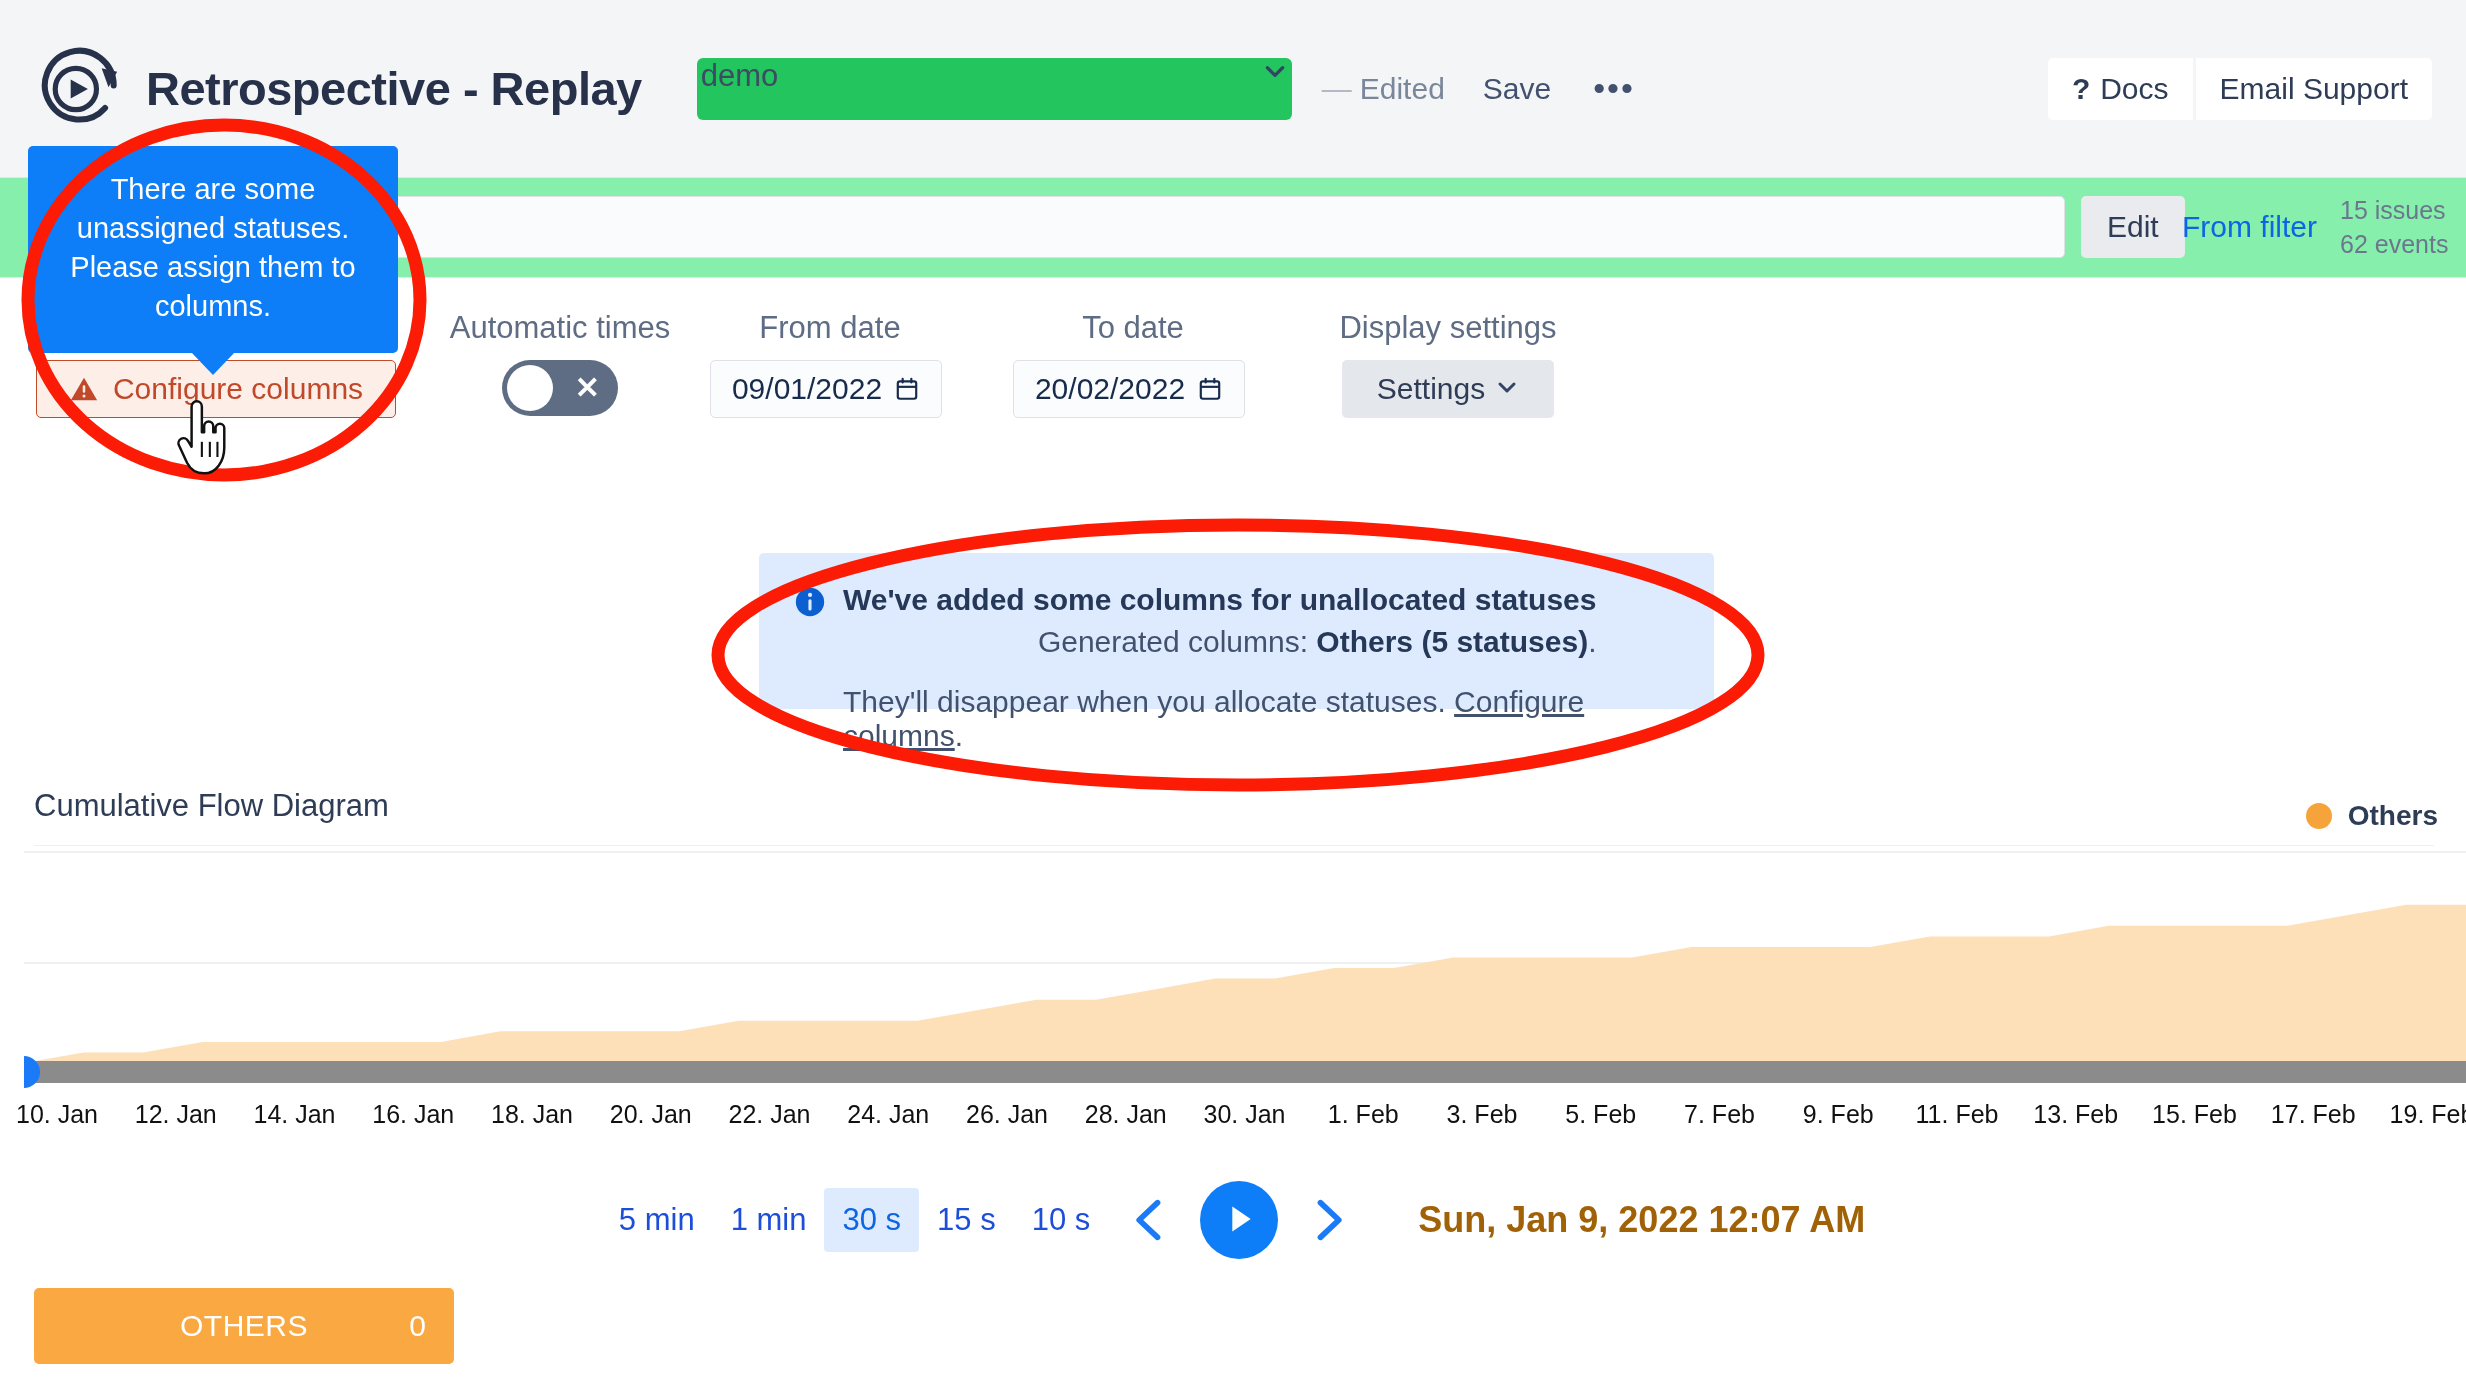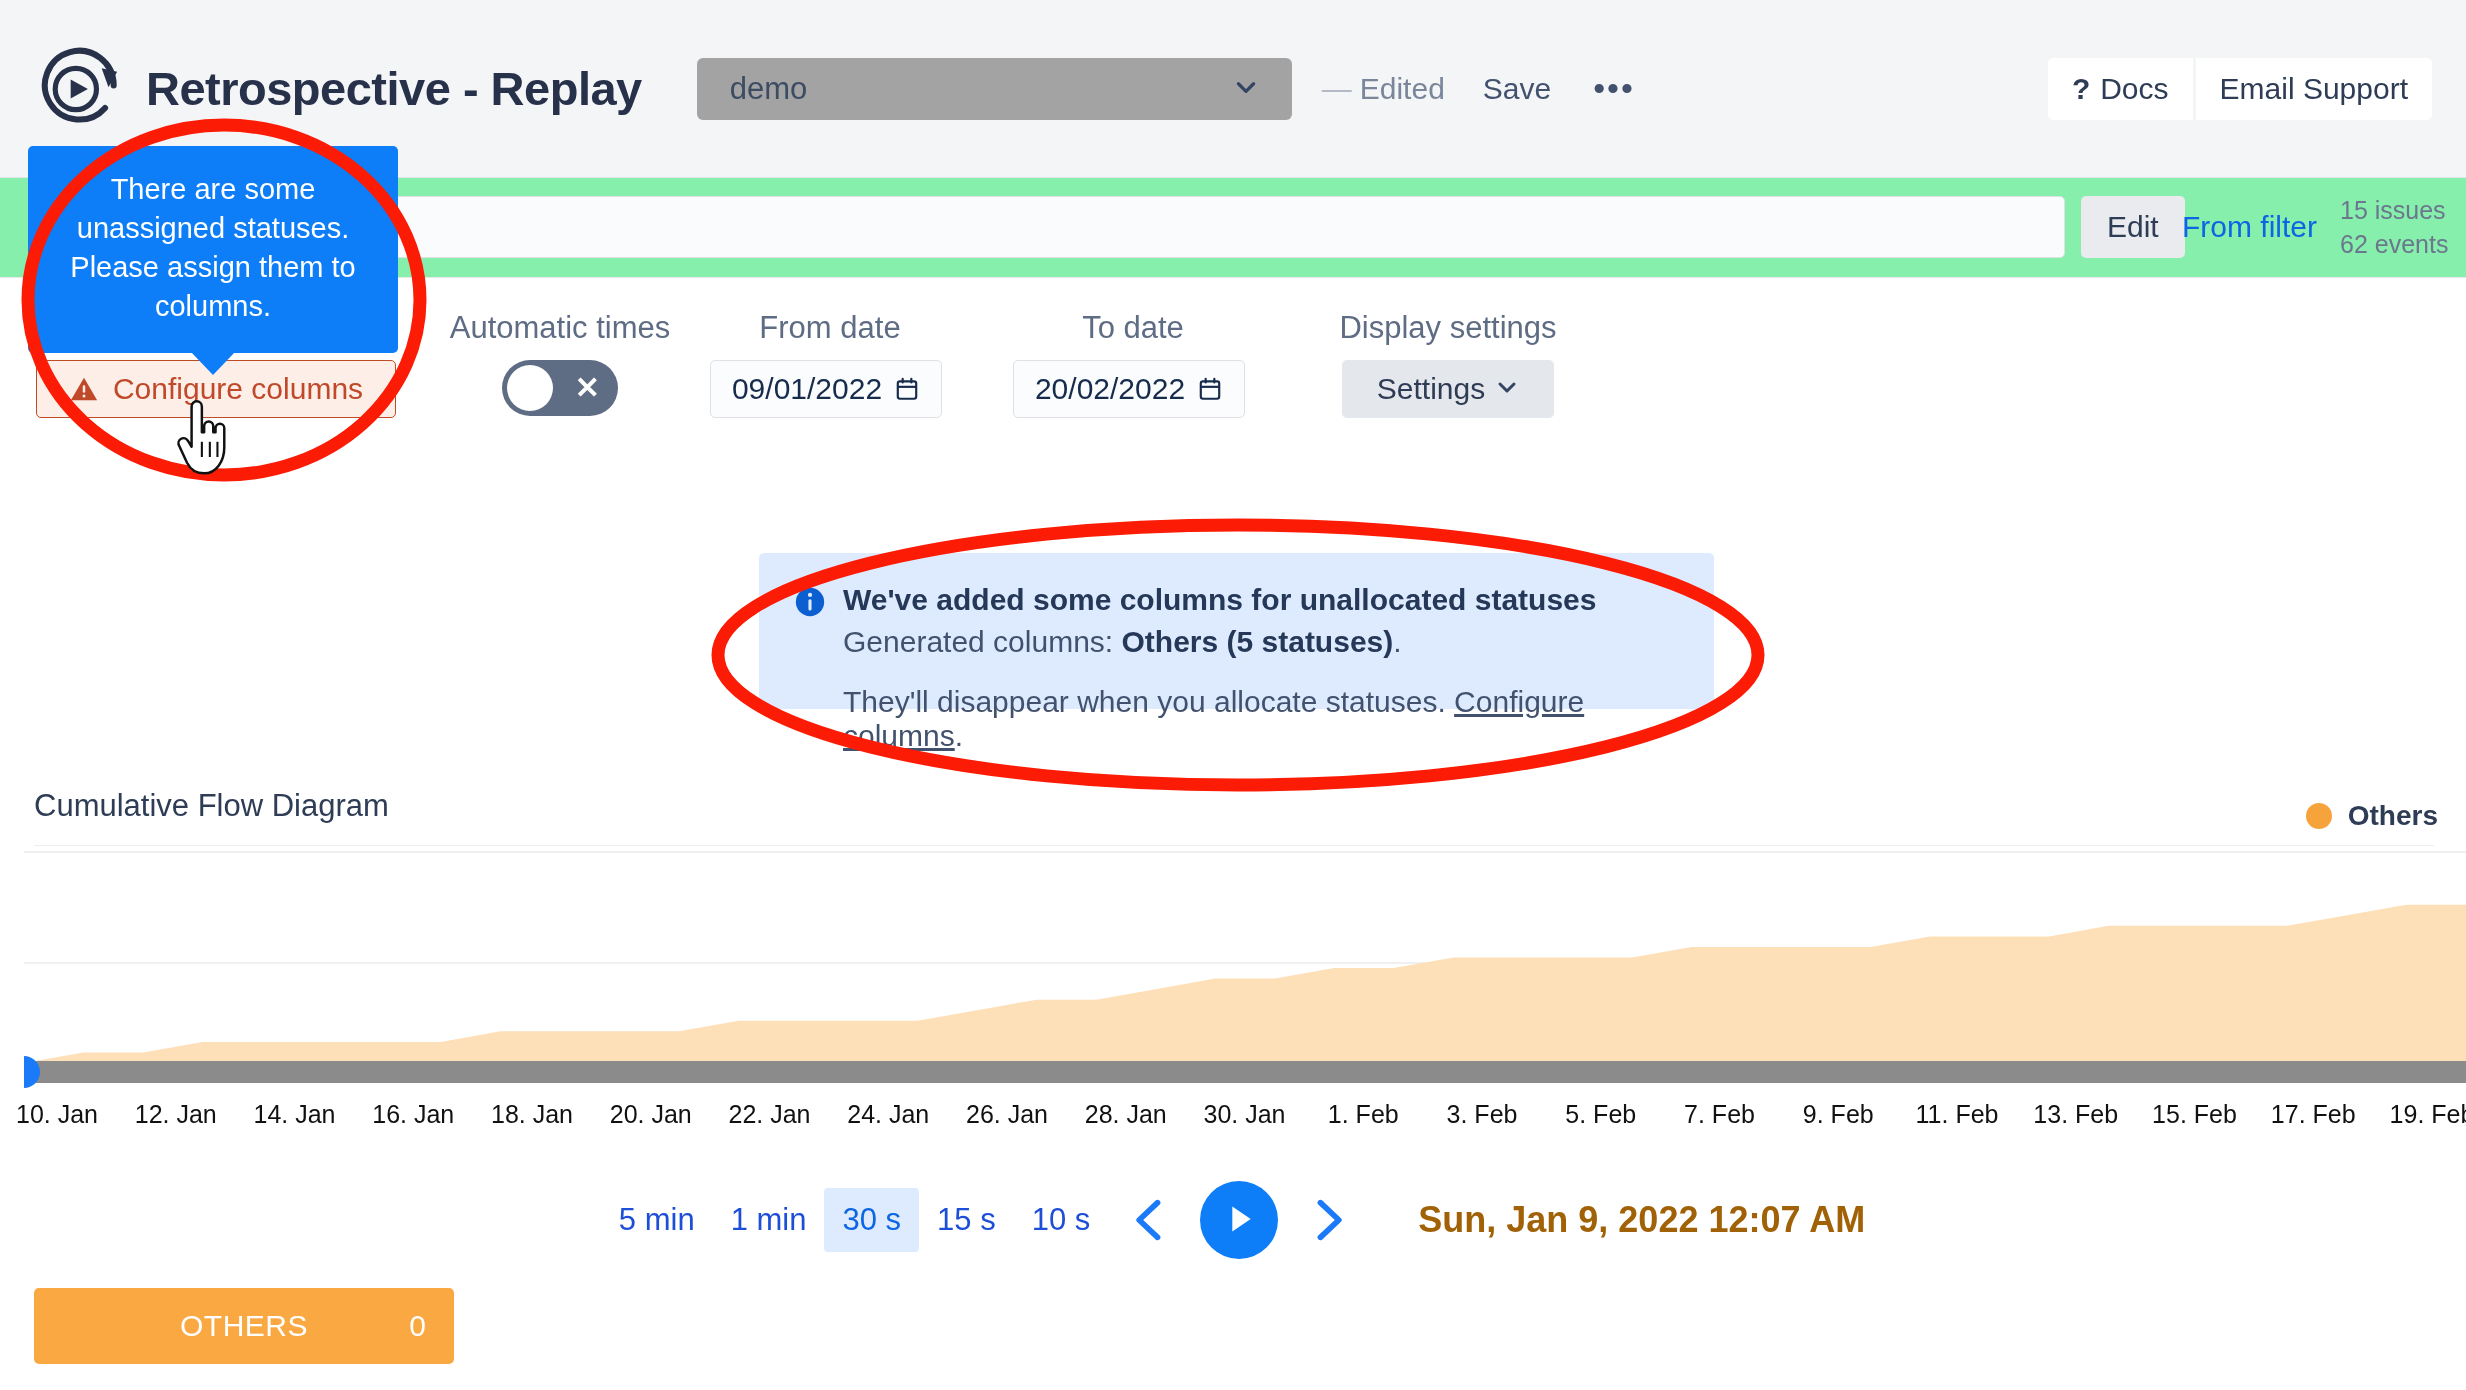--- a/index.html
+++ b/index.html
@@ -26,9 +26,9 @@
   }
   .board-select {
     margin-left: 55px; width: 595px; height: 62px;
-    background: #a3a3a3; border: none; border-radius: 6px;
-    display: flex; align-items: center; justify-content: space-between;
-    padding: 0 33px; cursor: pointer;
+    background: #22c55e; border: none; border-radius: 6px;
+    display: flex; justify-content: space-between;
+    padding: 0 4px; cursor: pointer;
   }
   .board-select .bs-label { font-size: 31px; color: #3d4c63; }
   .chev { font-size: 26px; color: #344563; line-height: 1; }

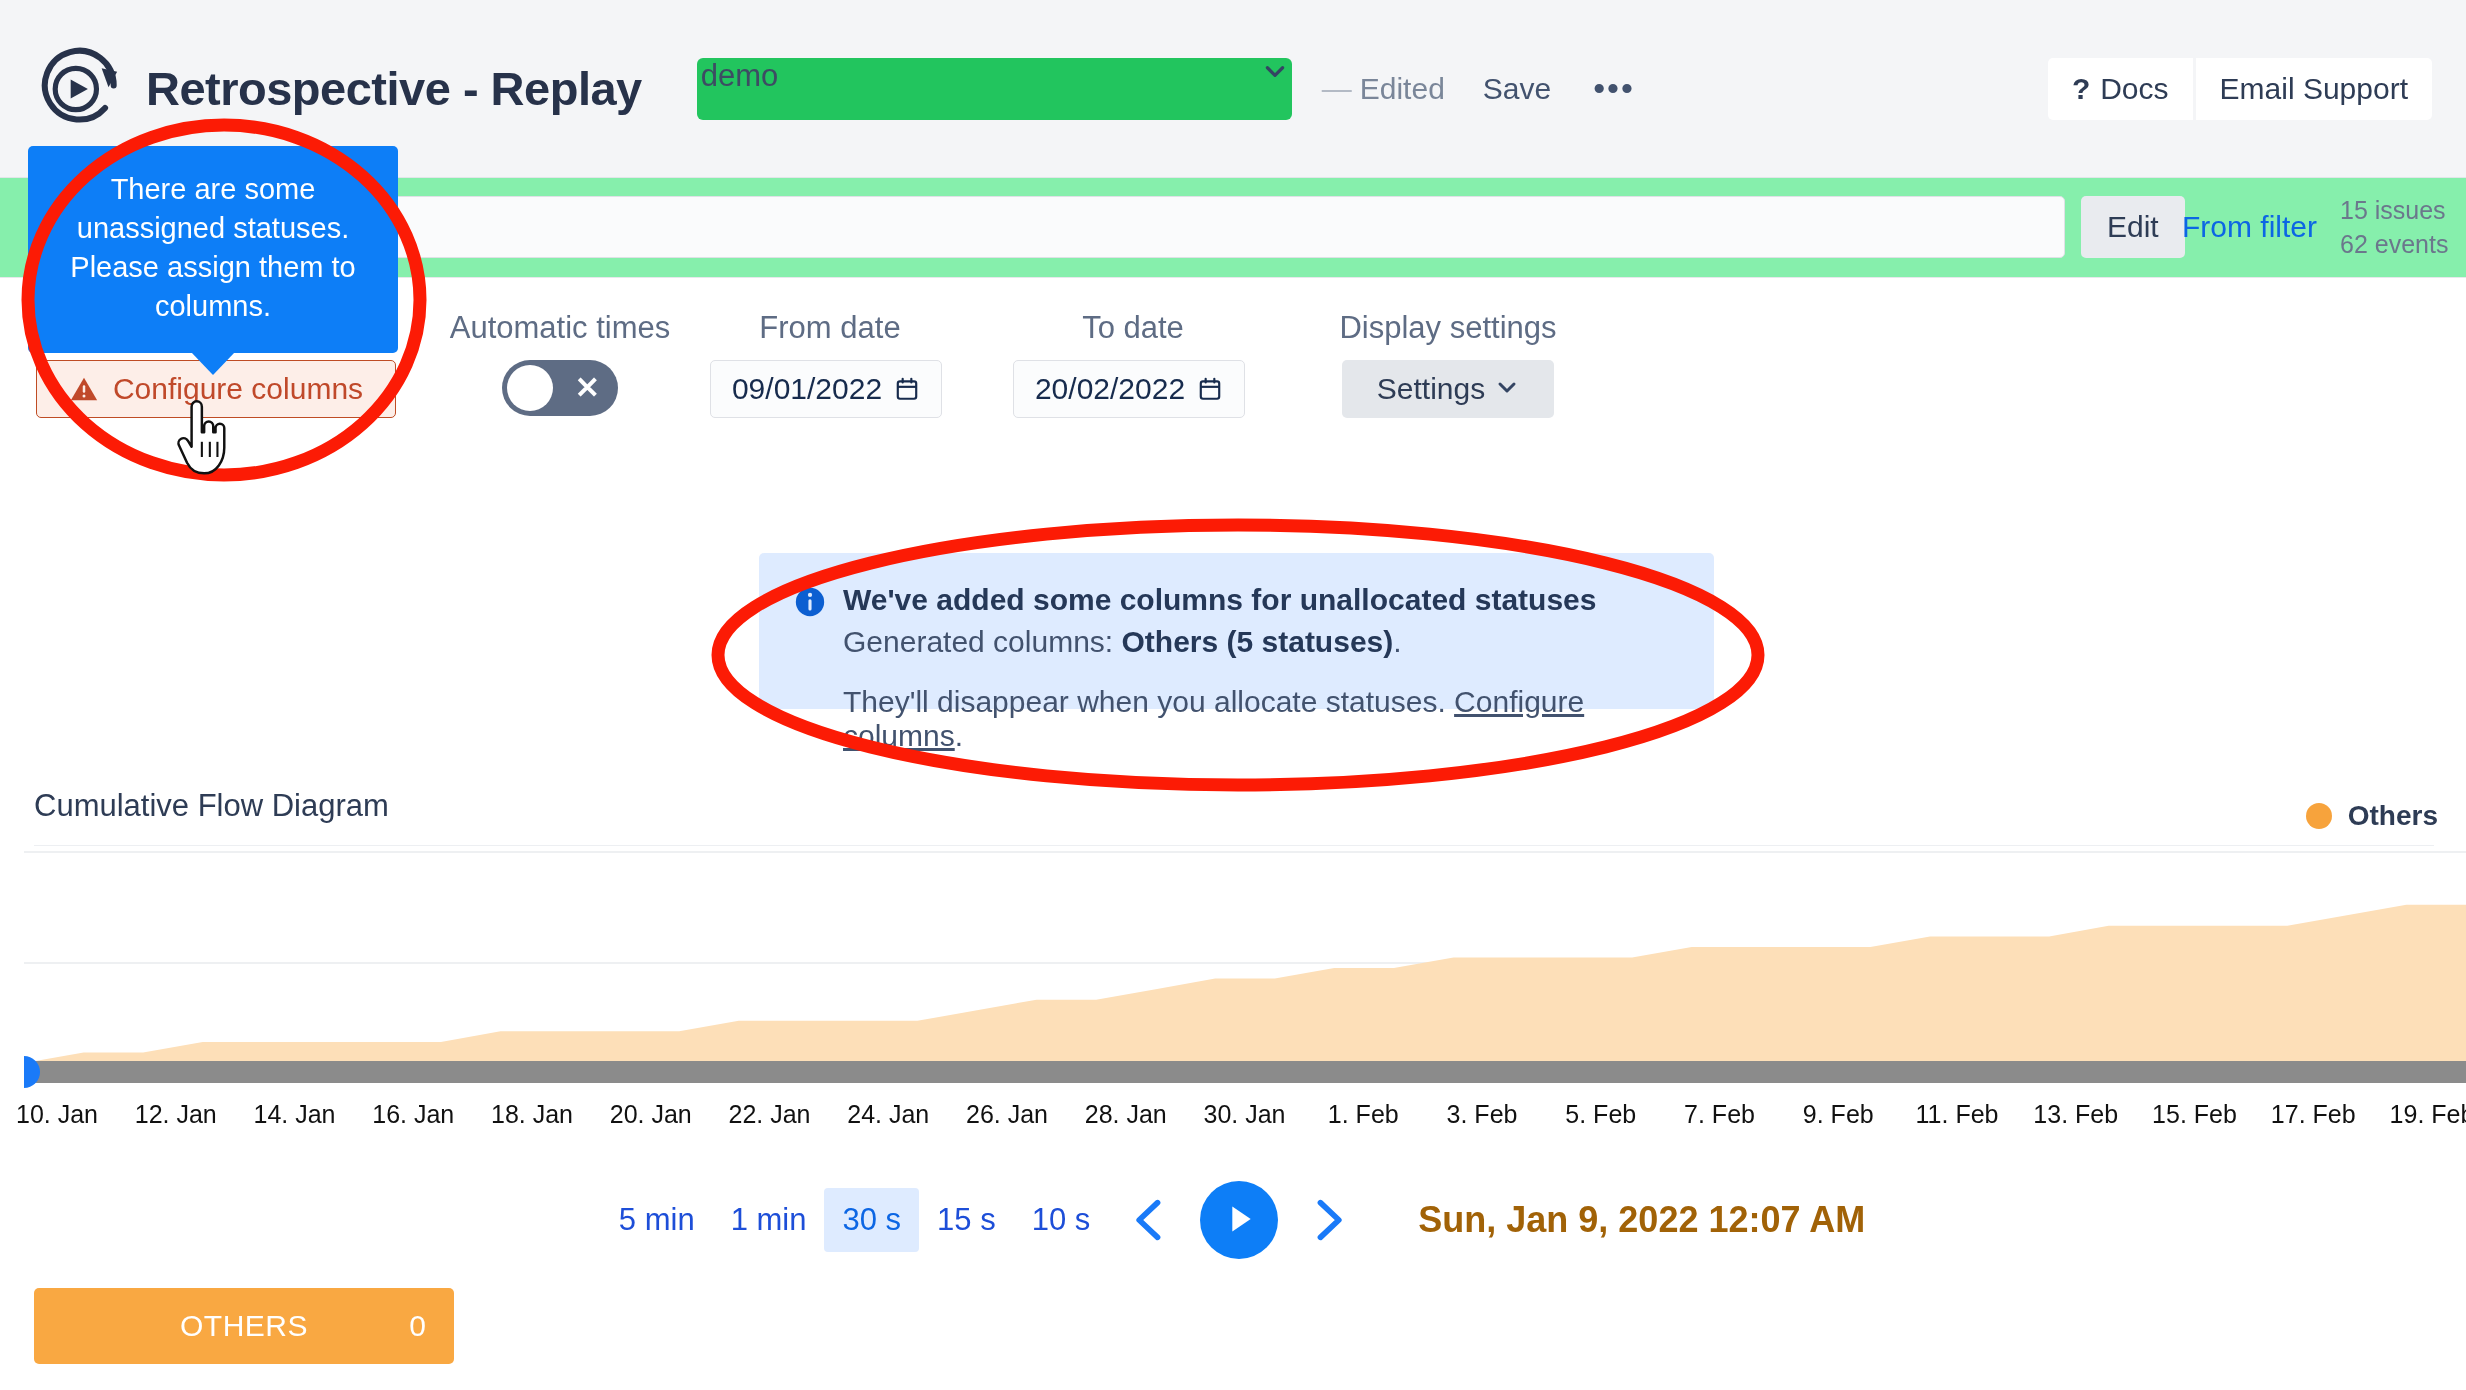--- a/index.html
+++ b/index.html
@@ -137,7 +137,7 @@
     position: absolute; left: 759px; top: 553px; width: 955px; height: 156px;
     background: #deebff; border-radius: 5px; padding: 28px 34px 0 34px;
   }
-  .ib-row { display: flex; align-items: flex-start; }
+  .ib-row { display: flex; align-items: flex-start; text-align: right; }
   .info-dot {
     flex: 0 0 34px; width: 34px; height: 34px; margin-right: 16px; margin-top: 4px;
   }

